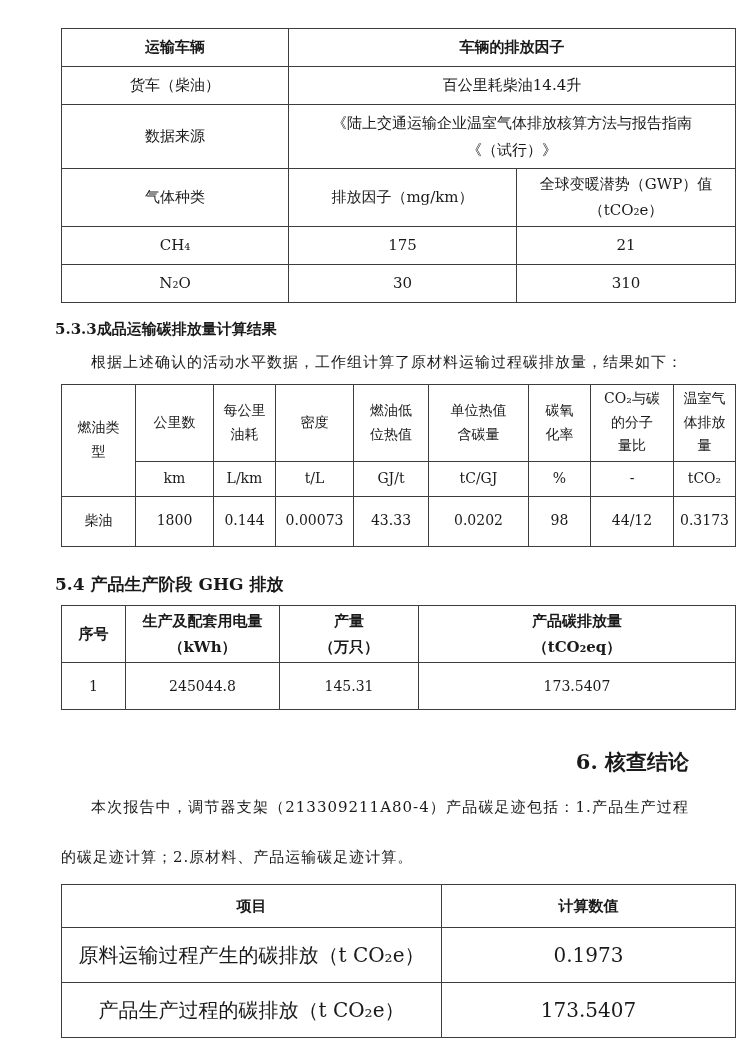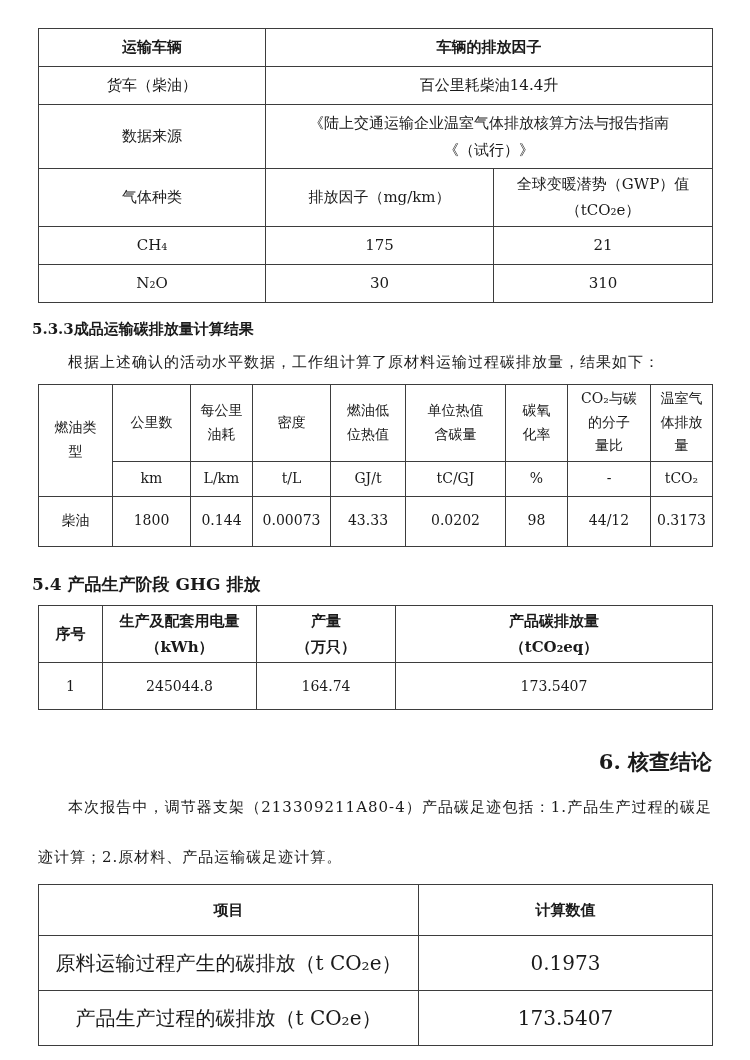--- a/index.html
+++ b/index.html
@@ -13,7 +13,7 @@
     color: #1a1a1a;
     overflow: hidden;
   }
-  .content { padding: 0 38px; }
+  .content { padding: 0 61px; }
 
   table {
     border-collapse: collapse;

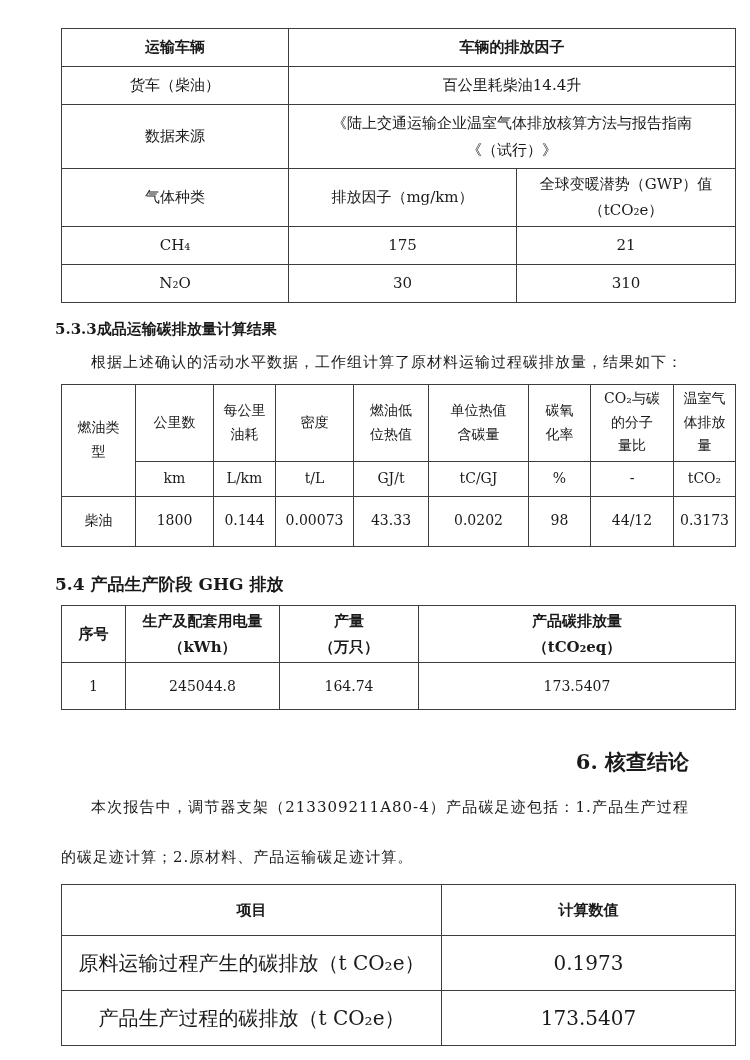--- a/index.html
+++ b/index.html
@@ -234,7 +234,7 @@
       <tr class="pt-data">
         <td>1</td>
         <td>245044.8</td>
-        <td>164.74</td>
+        <td>145.31</td>
         <td>173.5407</td>
       </tr>
     </tbody>

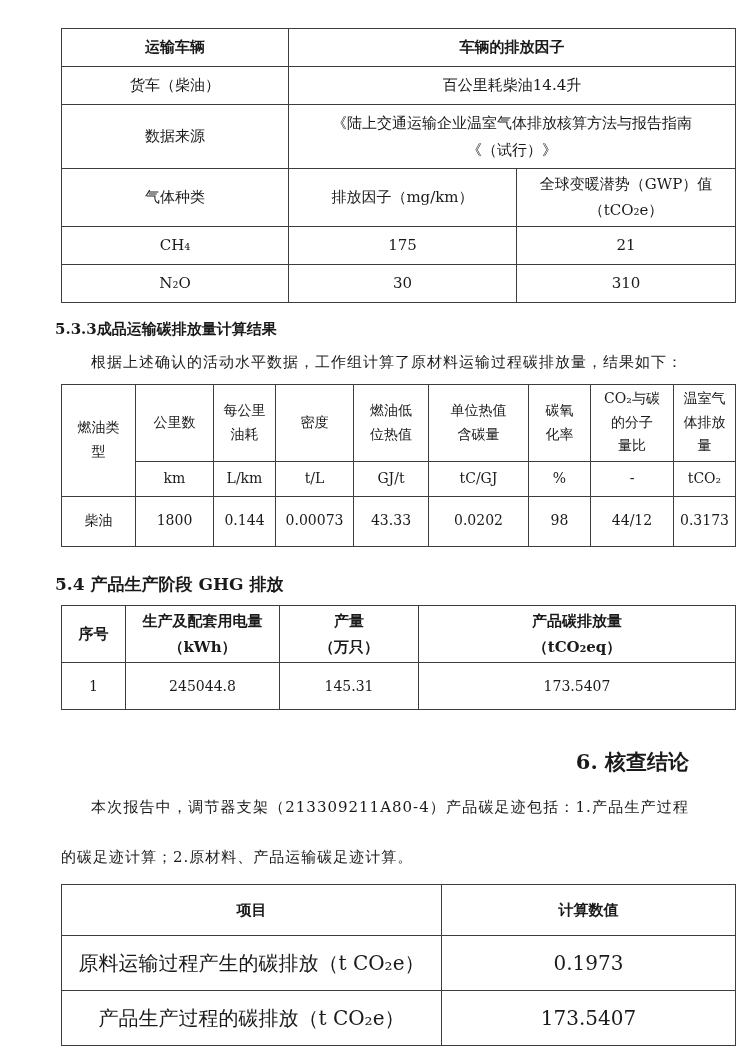--- a/index.html
+++ b/index.html
@@ -92,7 +92,7 @@
 
   
   .concl-table { margin-top: 2px; }
-  .ct-head { height: 51px; }
+  .ct-head { height: 43px; }
   .ct-head td { font-weight: bold; font-size: 15px; }
   .ct-row { height: 55px; }
   .ct-row td { font-size: 20px; }

